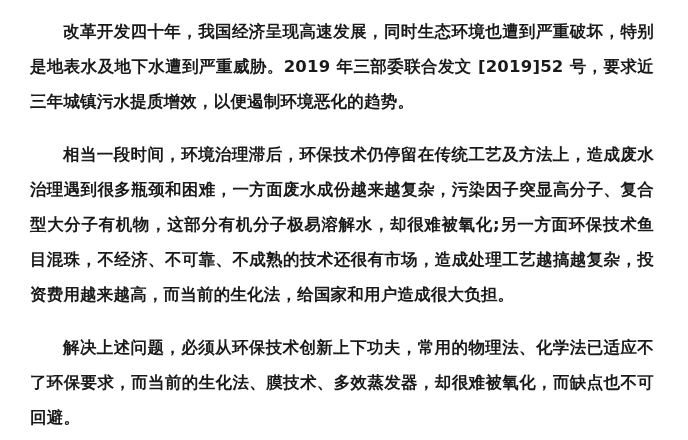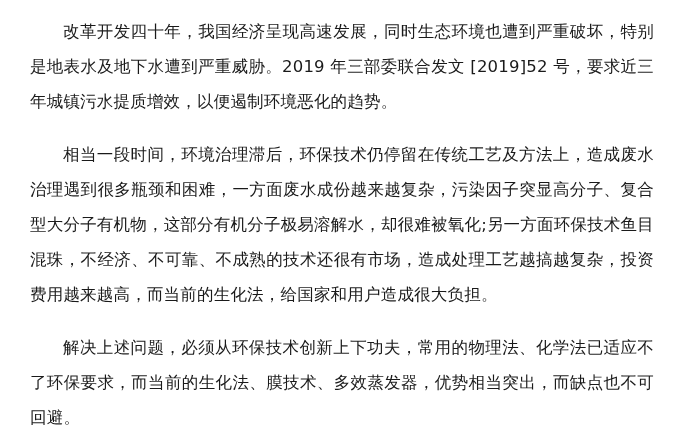--- a/index.html
+++ b/index.html
@@ -19,6 +19,7 @@
     box-sizing: border-box;
     padding: 14px 34px 10px 30px;
     background: #ffffff;
+    font-weight: bold;
   }
   .para {
     font-size: 16.5px;

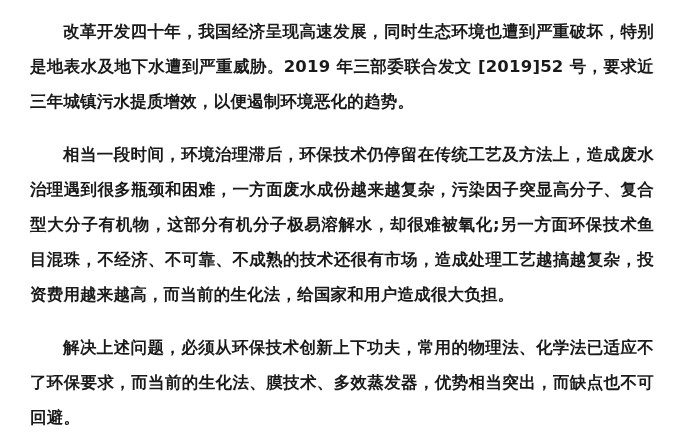--- a/index.html
+++ b/index.html
@@ -42,7 +42,7 @@
 <div class="page">
   <p class="para">改革开发四十年，我国经济呈现高速发展，同时生态环境也遭到严重破坏，特别是地表水及地下水遭到严重威胁。2019 年三部委联合发文 [2019]52 号，要求近三年城镇污水提质增效，以便遏制环境恶化的趋势。</p>
   <p class="para">相当一段时间，环境治理滞后，环保技术仍停留在传统工艺及方法上，造成废水治理遇到很多瓶颈和困难，一方面废水成份越来越复杂，污染因子突显高分子、复合型大分子有机物，这部分有机分子极易溶解水，却很难被氧化;另一方面环保技术鱼目混珠，不经济、不可靠、不成熟的技术还很有市场，造成处理工艺越搞越复杂，投资费用越来越高，而当前的生化法，给国家和用户造成很大负担。</p>
-  <p class="para">解决上述问题，必须从环保技术创新上下功夫，常用的物理法、化学法已适应不了环保要求，而当前的生化法、膜技术、多效蒸发器，优势相当突出，而缺点也不可回避。</p>
+  <p class="para">解决上述问题，必须从环保技术创新上下功夫，常用的物理法、化学法已适应不了环保要求，而当前的生化法、膜技术、多效蒸发器，却很难被氧化，而缺点也不可回避。</p>
 </div>
 
 </body></html>

